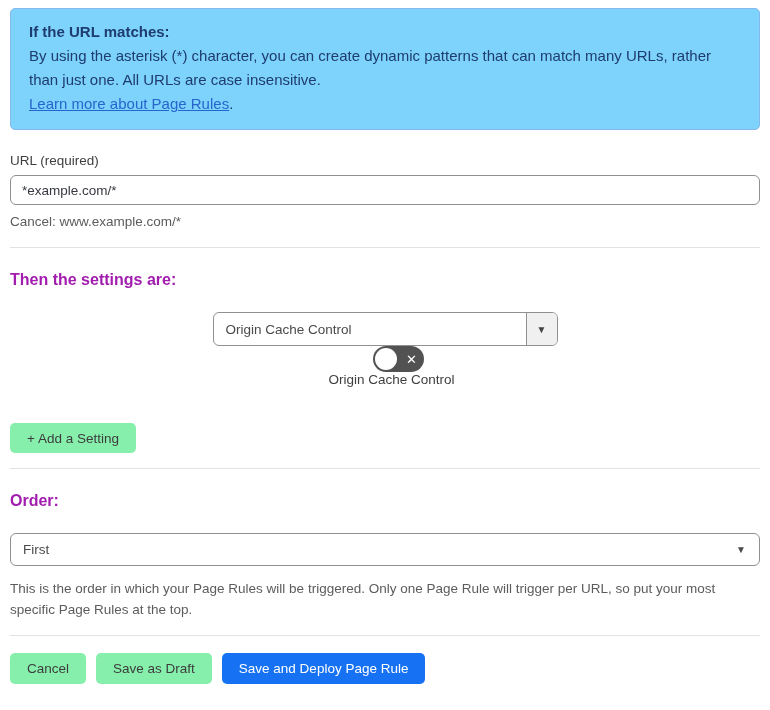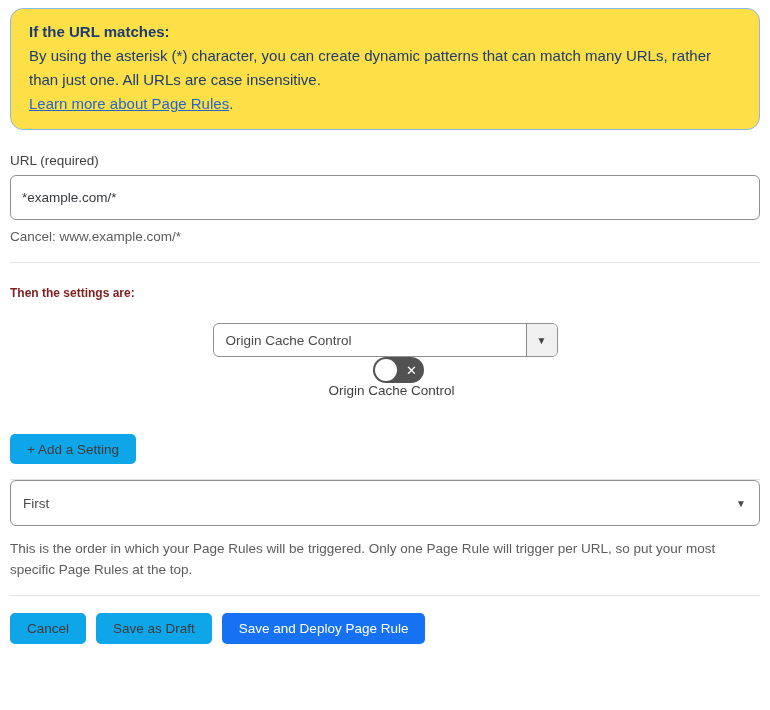--- a/index.html
+++ b/index.html
@@ -21,9 +21,9 @@
   }
 
   .info-box {
-    background: #fde047;
+    background: #7dd3fc;
     border: 1px solid #88b7e9;
-    border-radius: 13px;
+    border-radius: 5px;
     padding: 11px 36px 13px 18px;
     color: #1e3c6f;
     font-size: 15px;

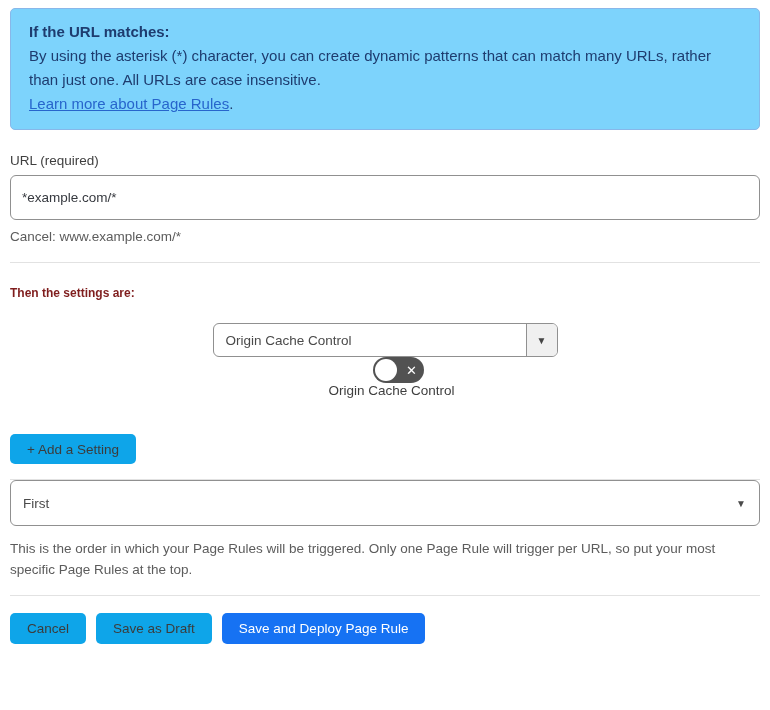--- a/index.html
+++ b/index.html
@@ -47,7 +47,7 @@
 
   .text-input {
     width: 100%;
-    height: 45px;
+    height: 30px;
     border: 1px solid #909090;
     border-radius: 6px;
     padding: 0 11px;

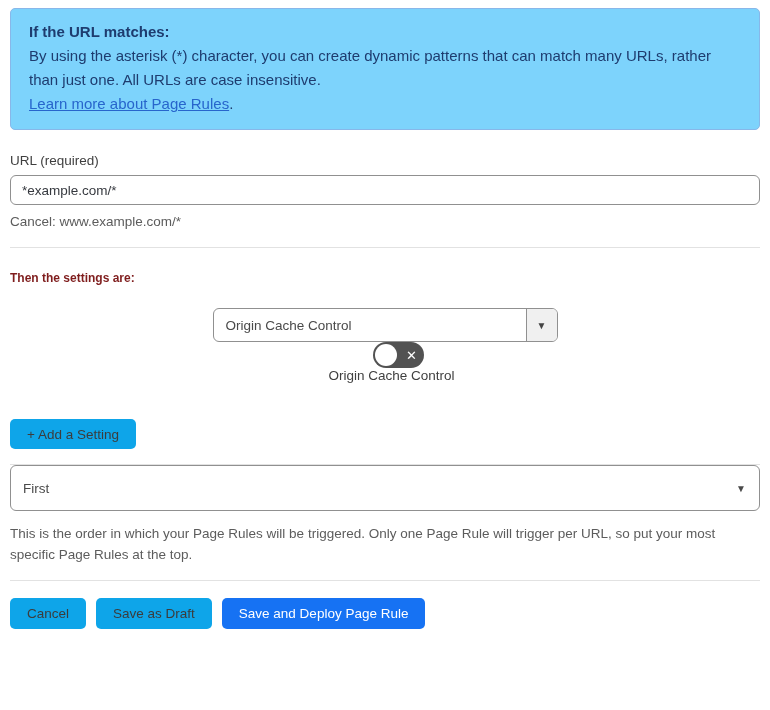--- a/index.html
+++ b/index.html
@@ -72,9 +72,9 @@
   }
 
   .section-heading {
-    font-size: 12px;
+    font-size: 16px;
     font-weight: bold;
-    color: #7f1d1d;
+    color: #a21caf;
     margin-top: 23px;
     margin-bottom: 23px;
   }

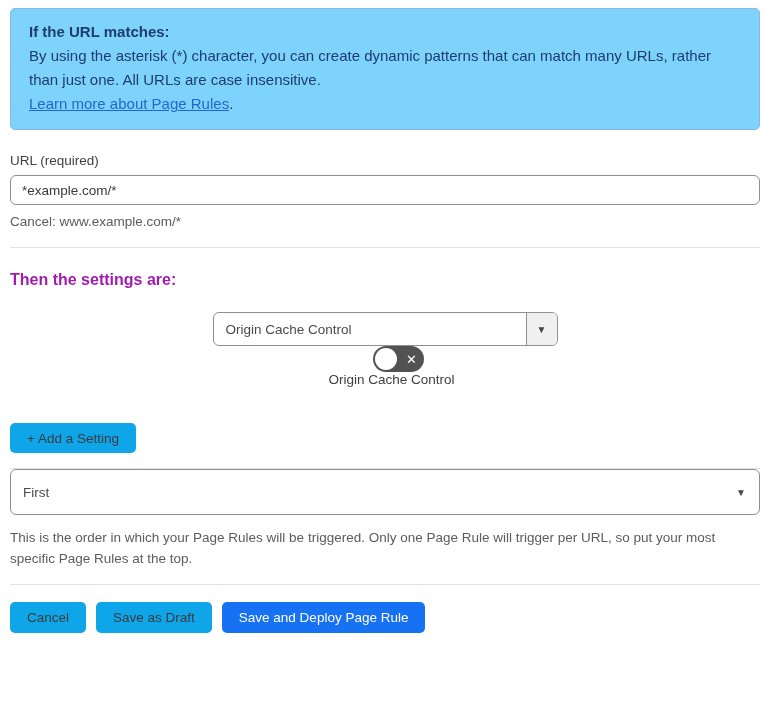--- a/index.html
+++ b/index.html
@@ -163,7 +163,7 @@
     cursor: pointer;
     white-space: nowrap;
   }
-  .btn-gray { background: #0ea5e9; color: #3c3c3c; }
+  .btn-gray { background: #86efac; color: #3c3c3c; }
   .btn-blue { background: #1672f3; color: #ffffff; }
 
   .add-setting-btn { margin-top: 36px; height: 30px; }

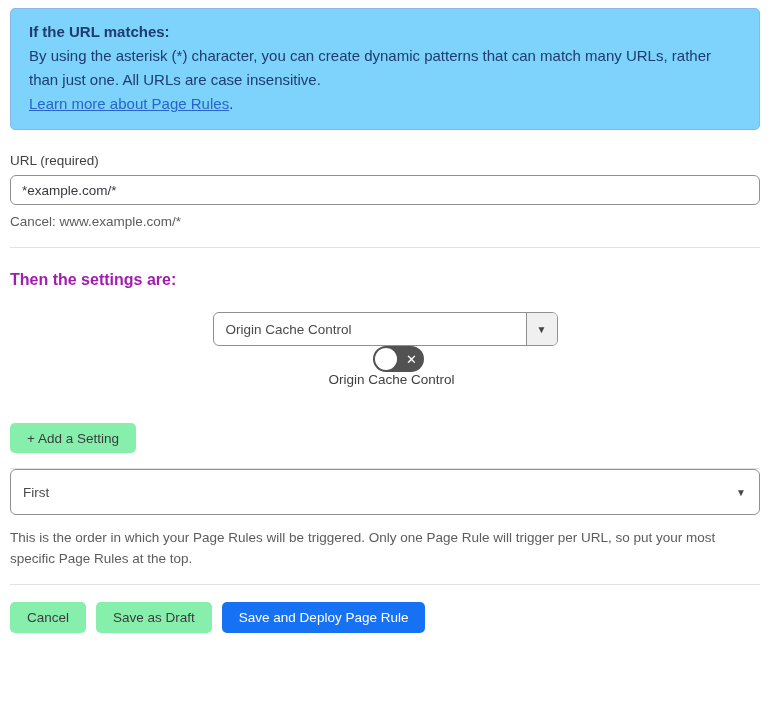--- a/index.html
+++ b/index.html
@@ -223,6 +223,7 @@
 
   <hr class="divider">
 
+  <h2 class="section-heading">Order:</h2>
 
 
   <div class="select order-select">

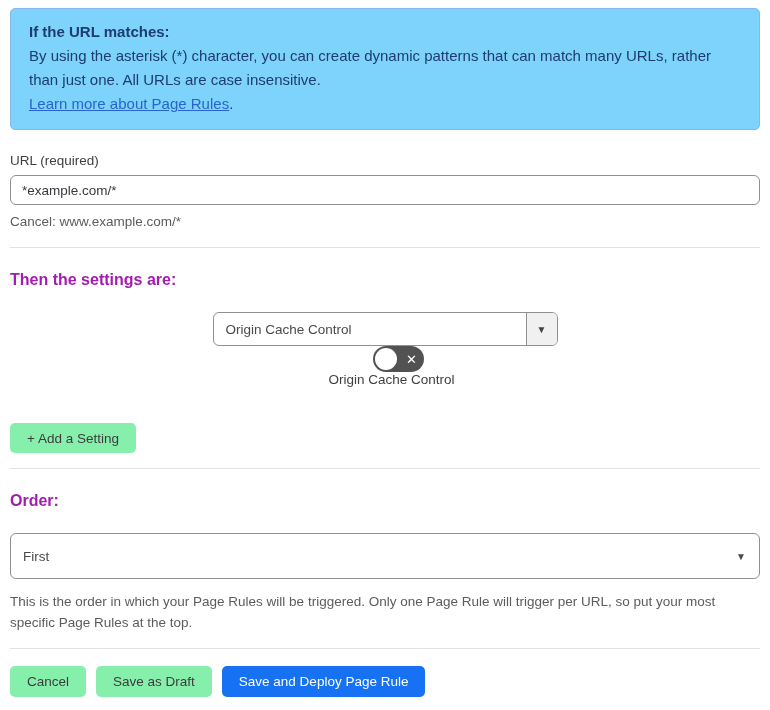--- a/index.html
+++ b/index.html
@@ -111,7 +111,7 @@
     font-size: 10px;
     color: #444444;
   }
-  .order-select { width: 100%; height: 46px; }
+  .order-select { width: 100%; height: 33px; }
   .order-select .select-arrow-plain {
     font-size: 10px;
     color: #4a4a4a;

